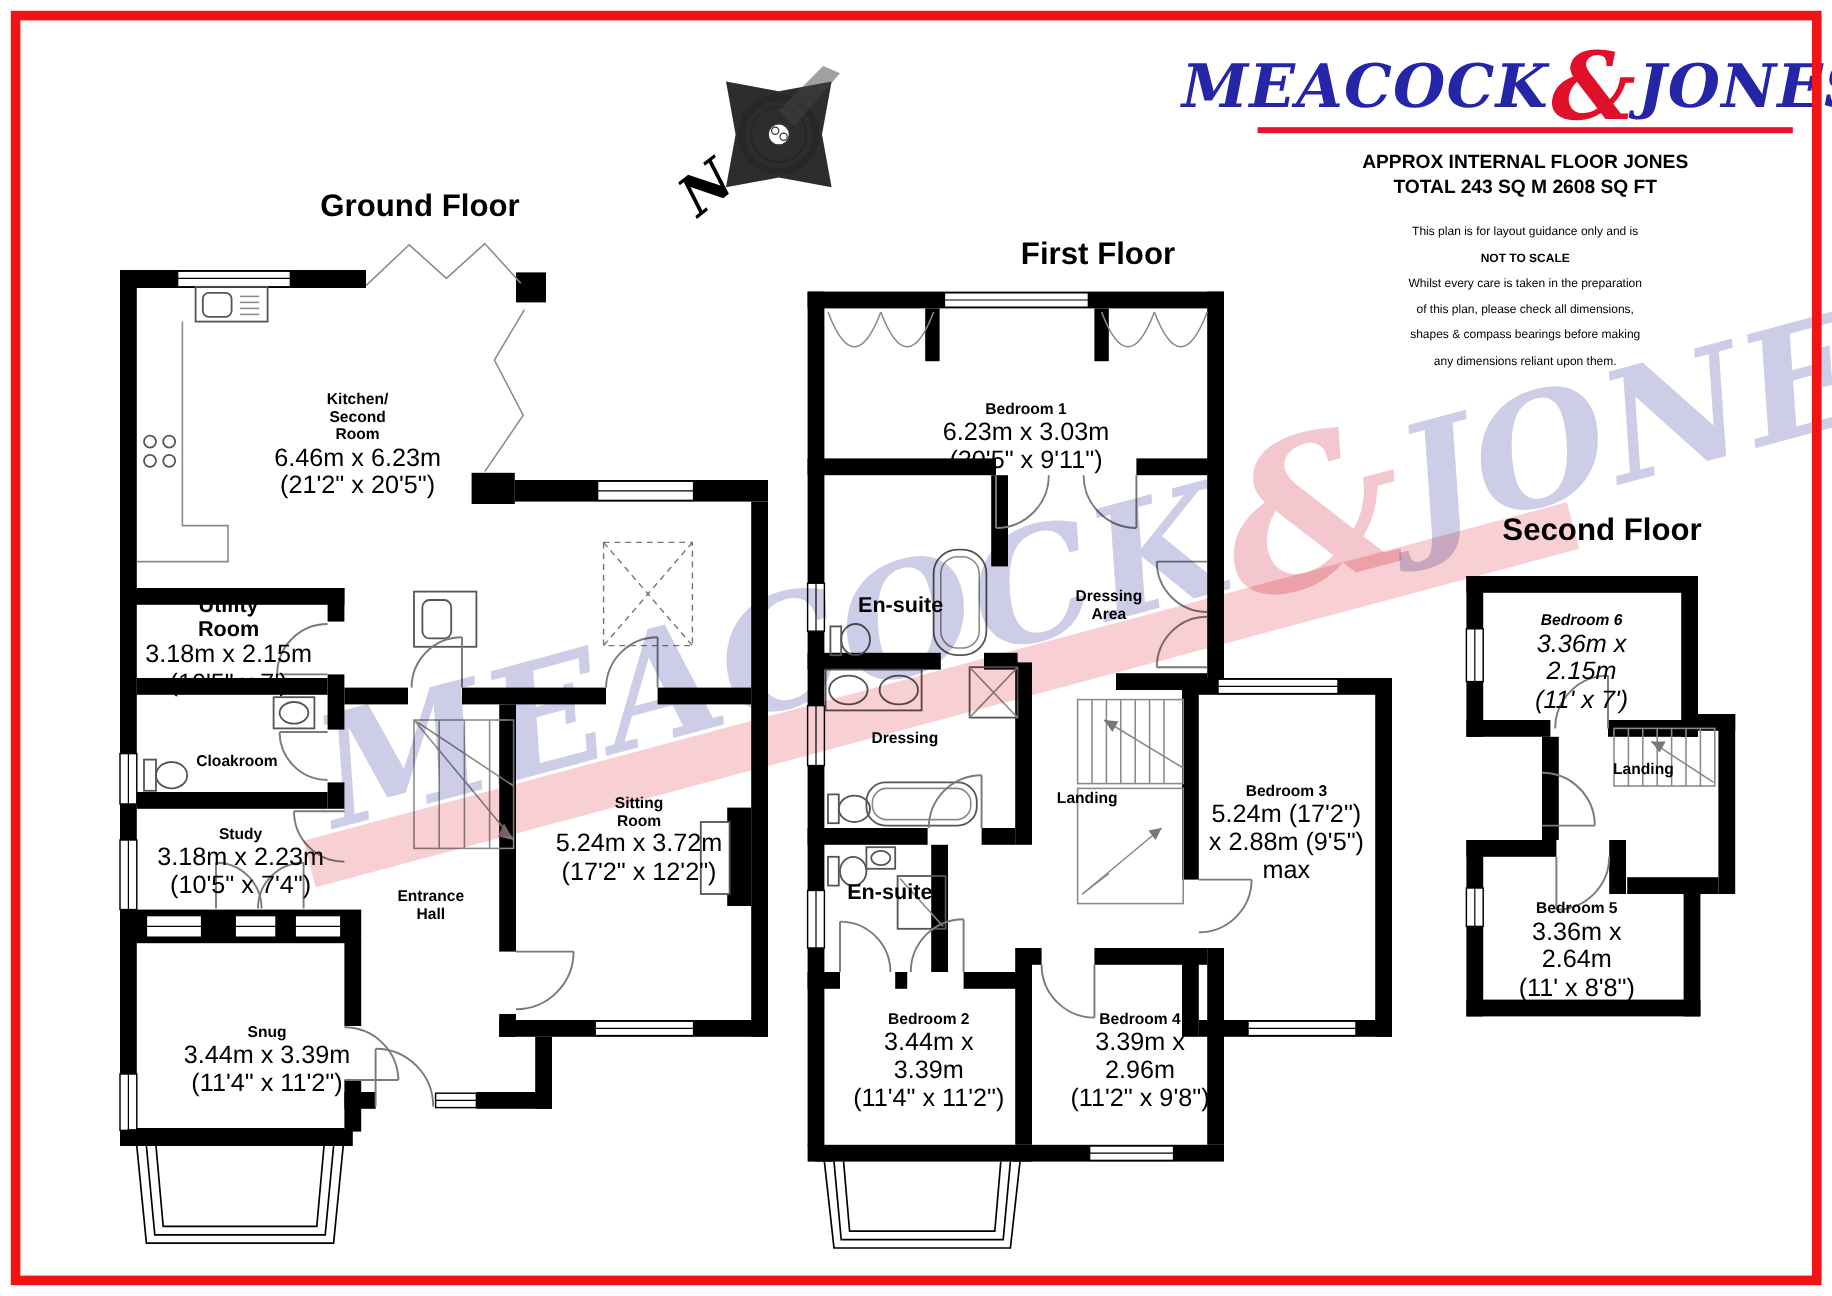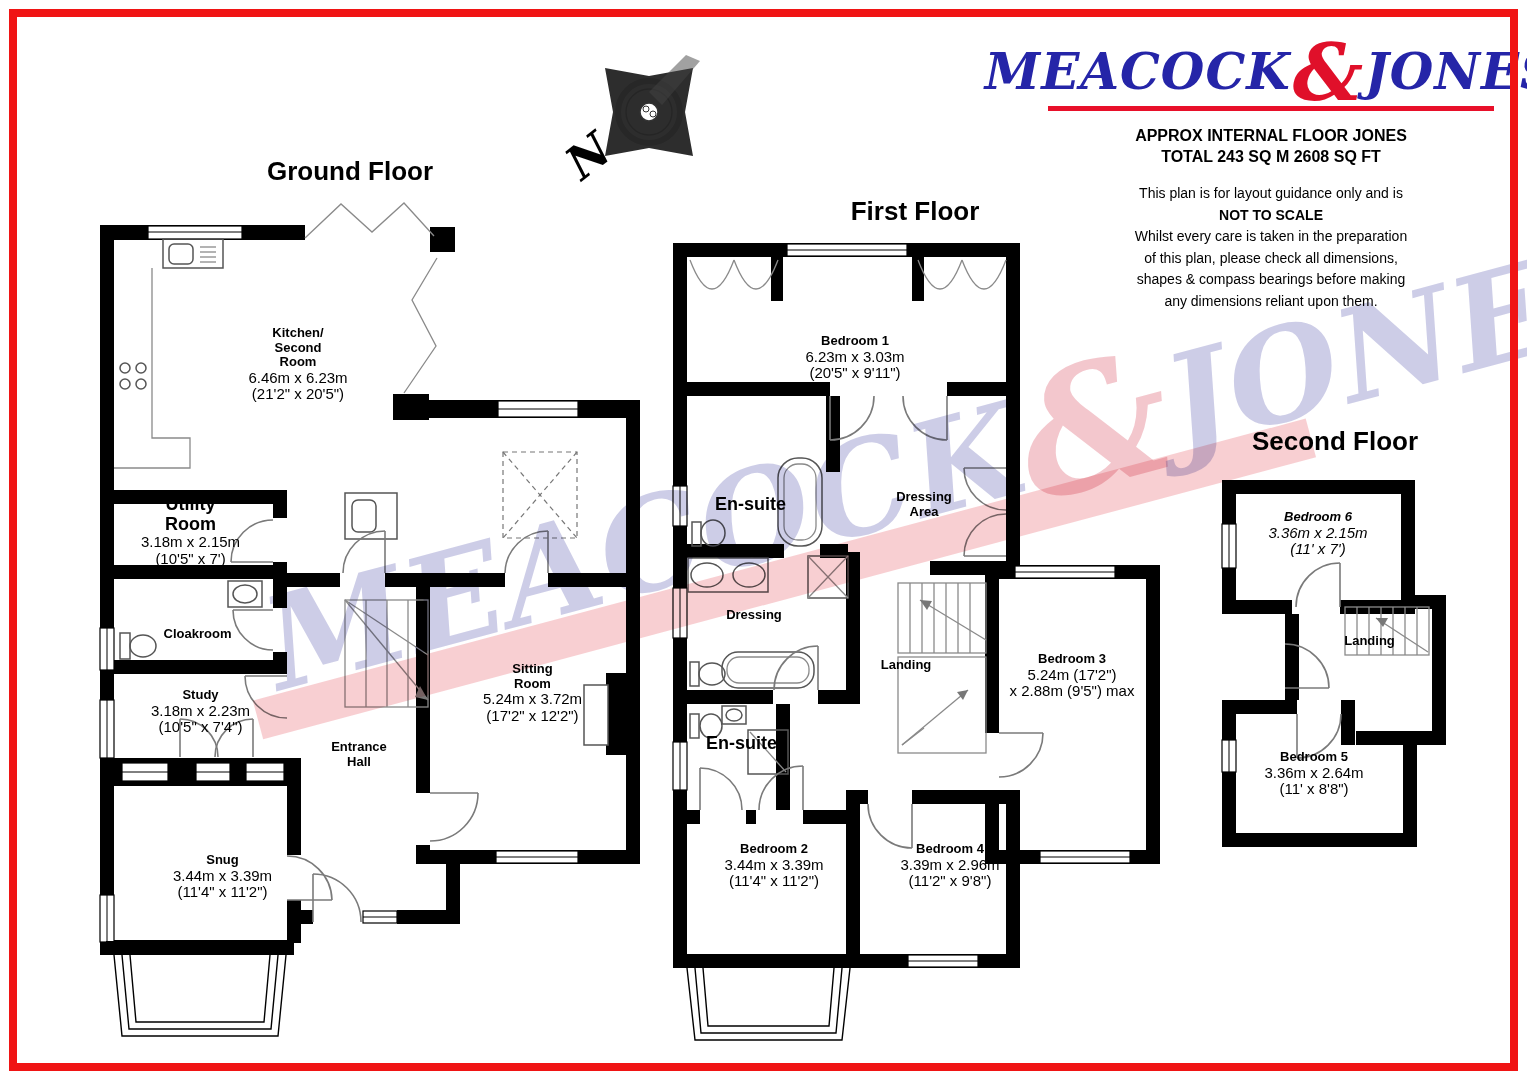--- a/index.html
+++ b/index.html
@@ -26,7 +26,7 @@
             font-size:78px;color:#e0102a;line-height:0.8;margin:0 2px;position:relative;top:2px;}
   .logo-rule{height:5px;background:#e8102a;margin-top:4px;}
   .area-text{margin-top:14px;font-weight:bold;font-size:16px;line-height:21px;}
-  .disclaimer{margin-top:16px;font-size:14px;line-height:21.5px;text-align:center;}
+  .disclaimer{margin-top:16px;font-size:10px;line-height:21.5px;text-align:center;}
   .b{font-weight:bold;}
   
   .floor-title{position:absolute;text-align:center;font-weight:bold;font-size:26px;z-index:15;}

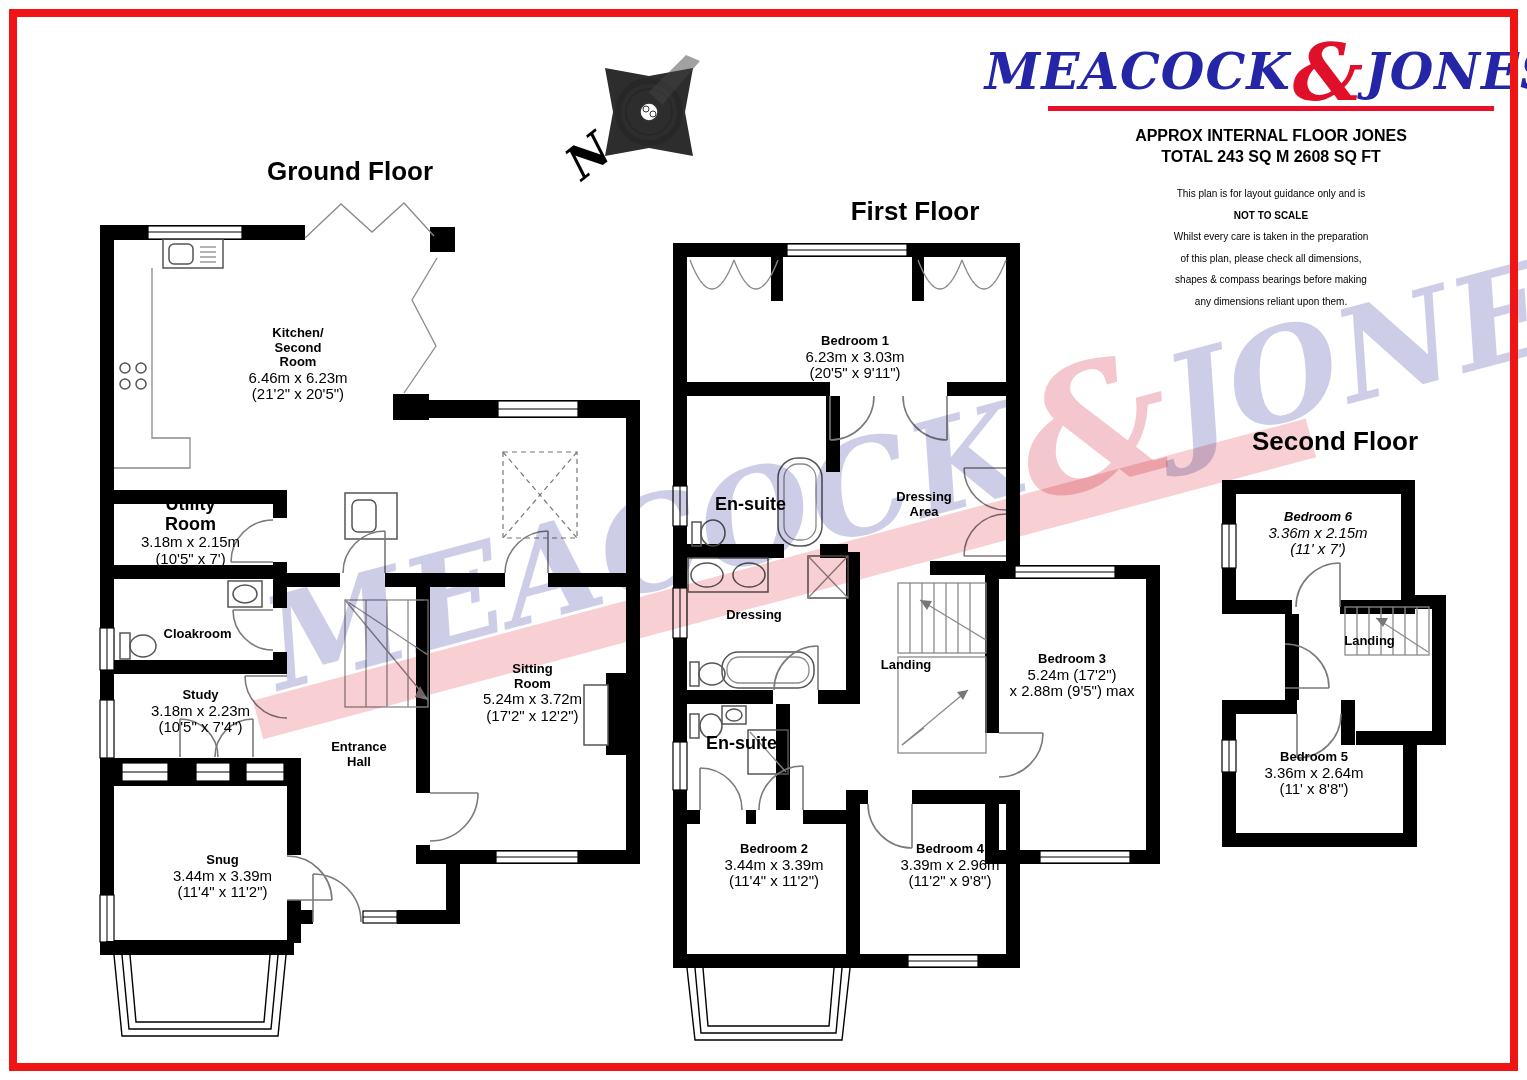--- a/index.html
+++ b/index.html
@@ -33,7 +33,7 @@
   .room-label{position:absolute;text-align:center;line-height:1.12;z-index:15;}
   .room-name{font-weight:bold;font-size:13px;display:block;}
   .room-name.sm{font-size:18px;}
-  .room-dim{font-size:15px;display:block;}
+  .room-dim{font-size:21px;display:block;}
 </style>
 </head>
 <body>

